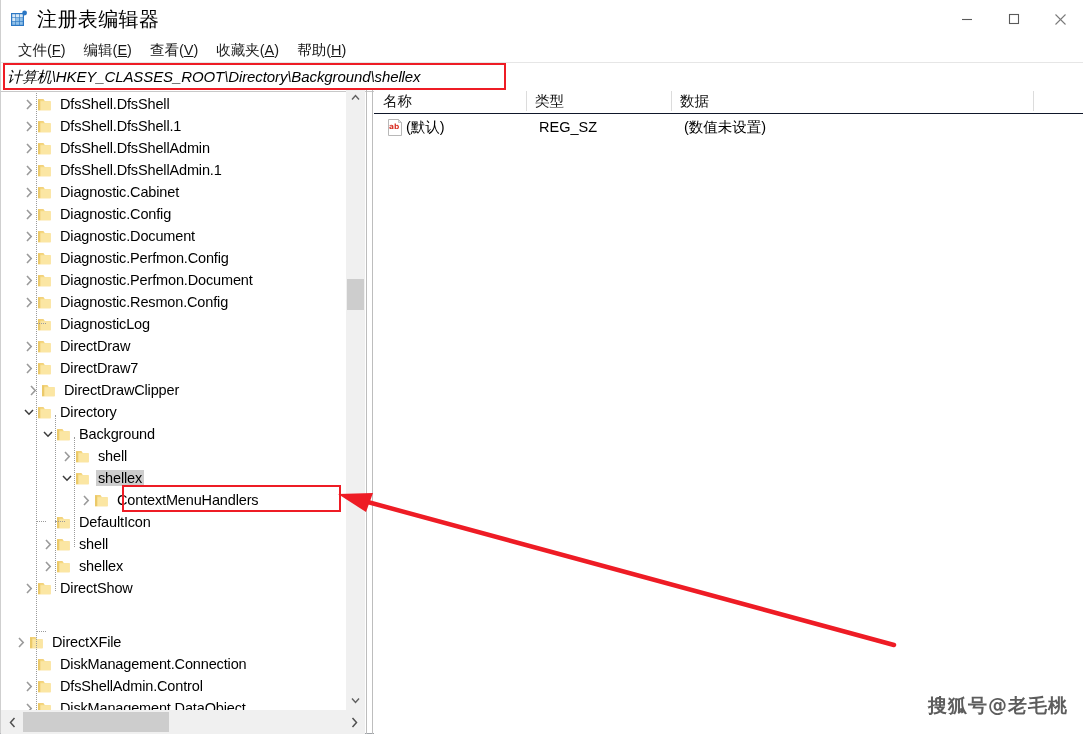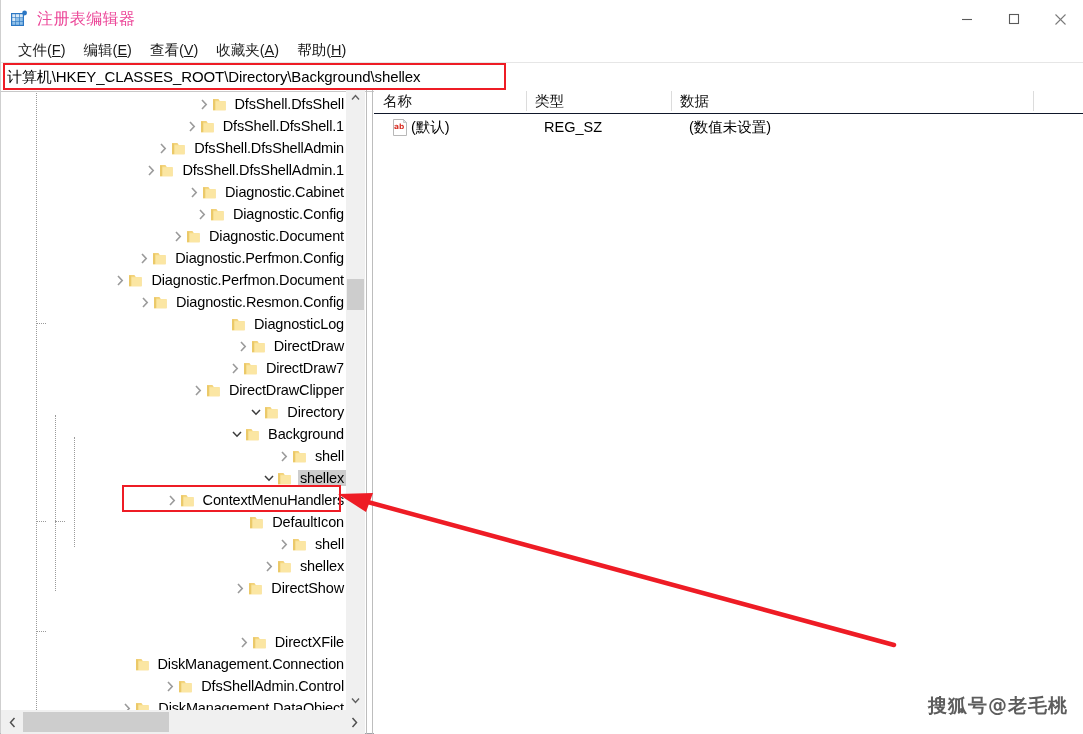--- a/index.html
+++ b/index.html
@@ -32,7 +32,7 @@
     width: 18px; height: 18px; position: relative; flex: none;
   }
   .title-text {
-    font-size: 16px; color: #ec4899; letter-spacing: .4px;
+    font-size: 20px; color: #000000; letter-spacing: .4px;
     white-space: nowrap;
   }
   .winbtns { position: absolute; right: 0; top: 0; height: 38px; display: flex; }

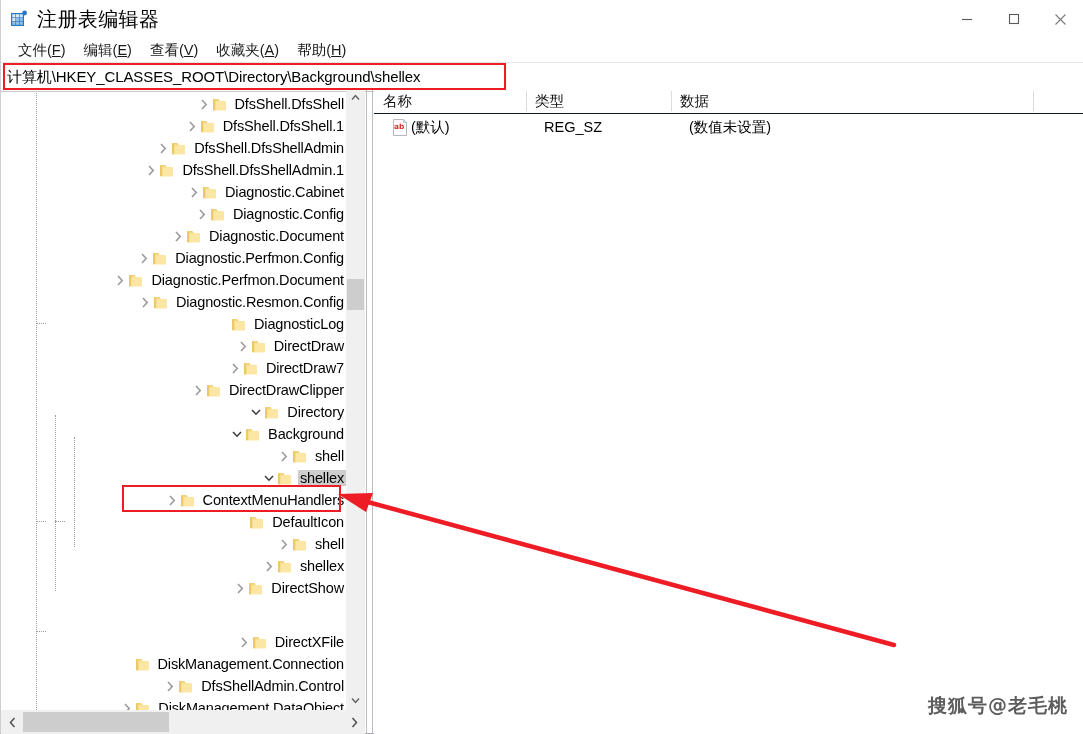--- a/index.html
+++ b/index.html
@@ -68,7 +68,7 @@
   }
   .addr-text {
     font-size: 15px; color: #000; padding-left: 6px;
-    white-space: nowrap; letter-spacing: -0.1px;
+    white-space: nowrap; letter-spacing: -0.1px; font-style: italic;
   }
   .addr-highlight {
     position: absolute; left: 2px; top: 63px;

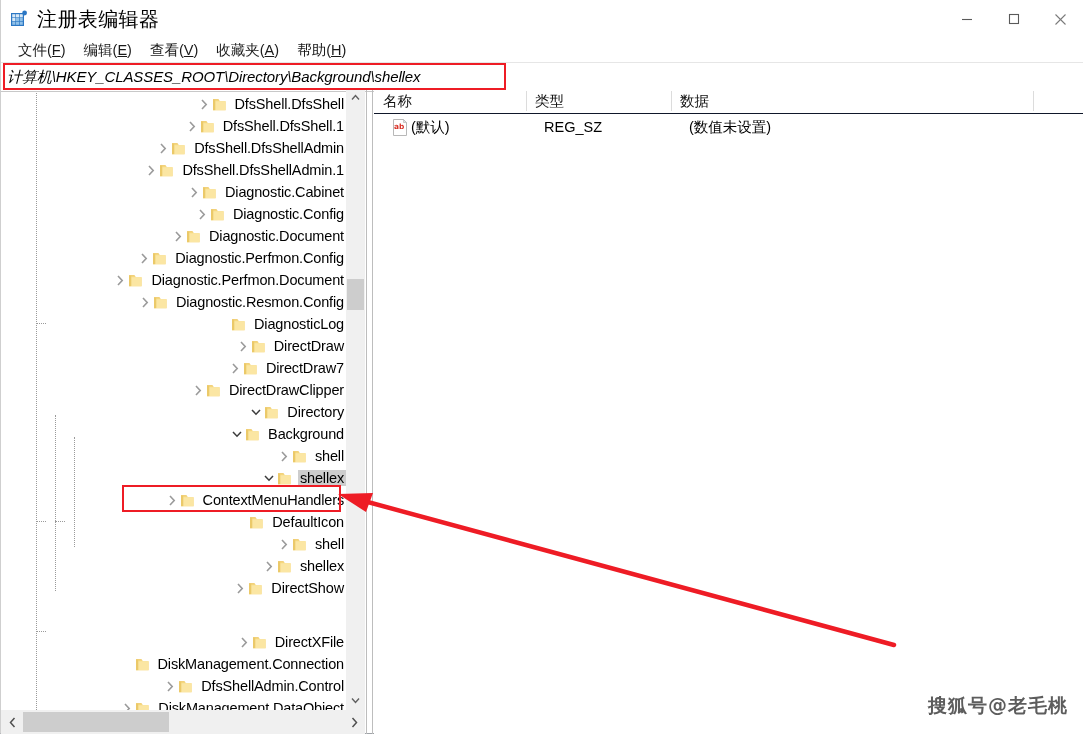--- a/index.html
+++ b/index.html
@@ -140,7 +140,6 @@
     height: 22px;
     display: flex; align-items: center;
     white-space: nowrap;
-    justify-content: flex-end;
   }
   .tw-chevron {
     width: 16px; height: 22px; flex: none;

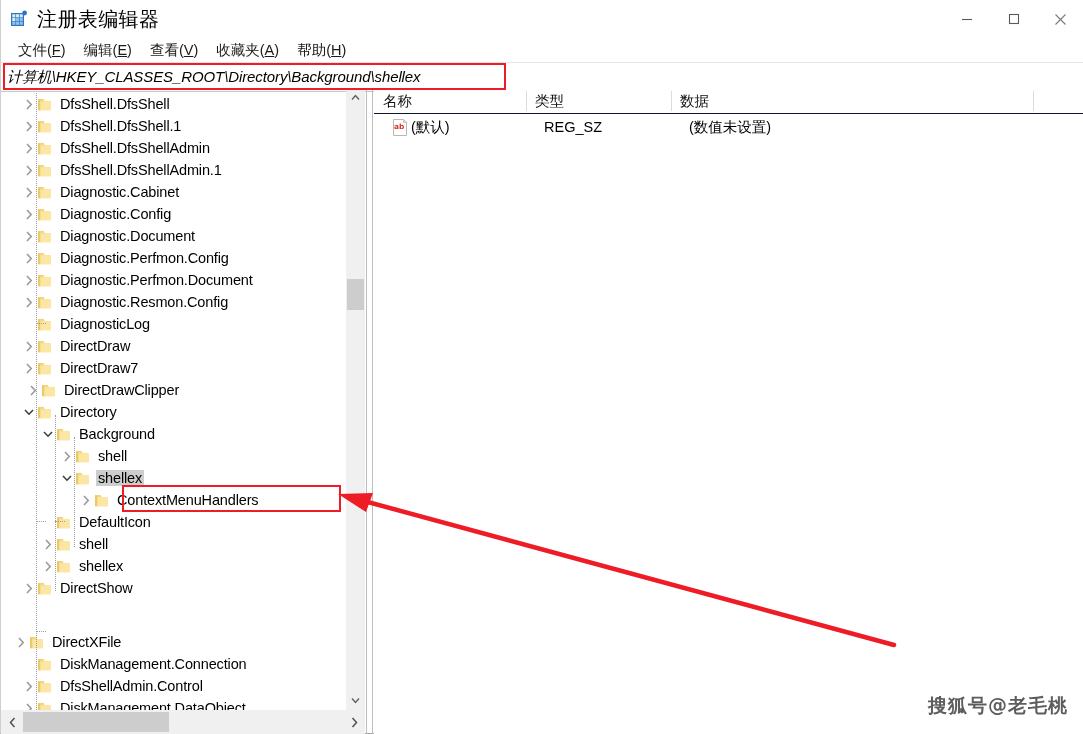--- a/index.html
+++ b/index.html
@@ -191,7 +191,7 @@
     position: absolute; top: 0; height: 26px;
     display: flex; align-items: center;
     font-size: 14.5px; color: #000;
-    padding-left: 18px;
+    padding-left: 13px;
   }
   .regsz-icon { width: 16px; height: 17px; position: relative; flex: none; margin-right: 3px;}
 

